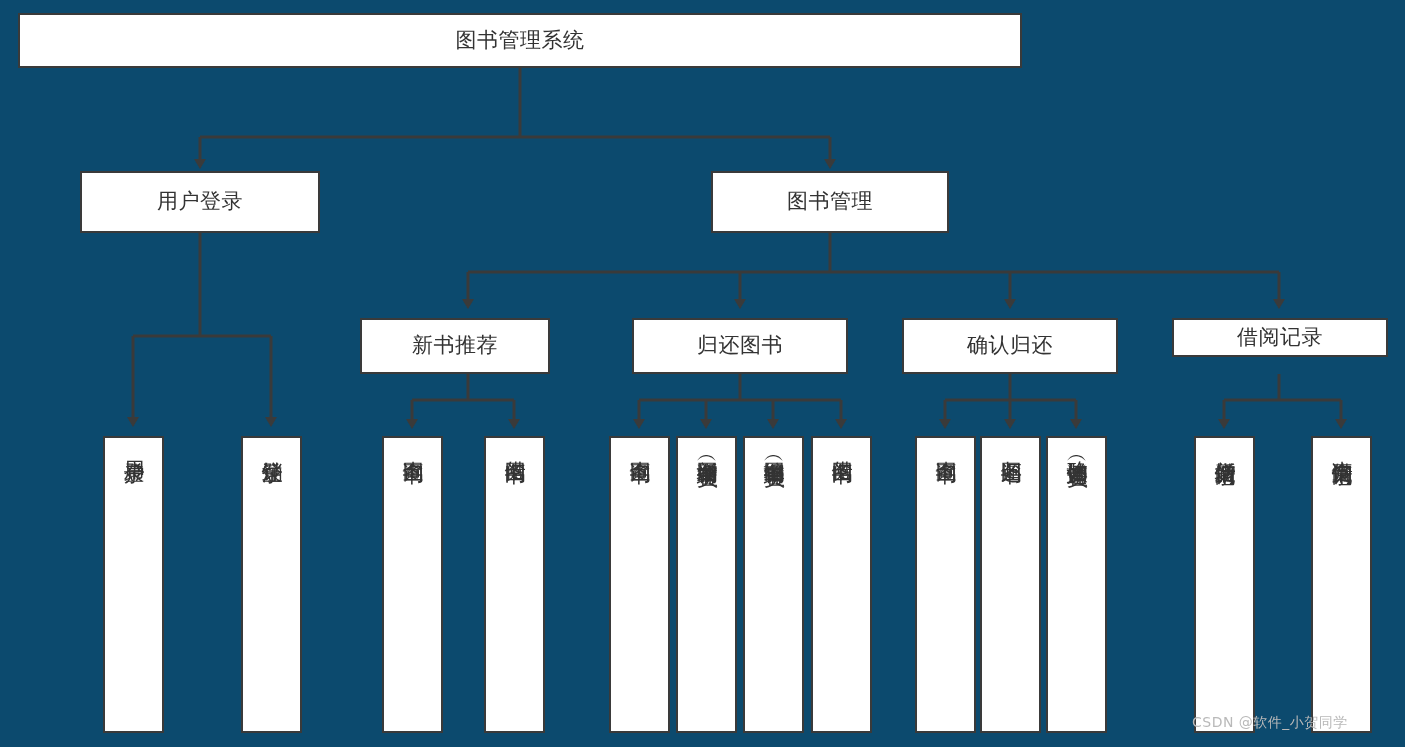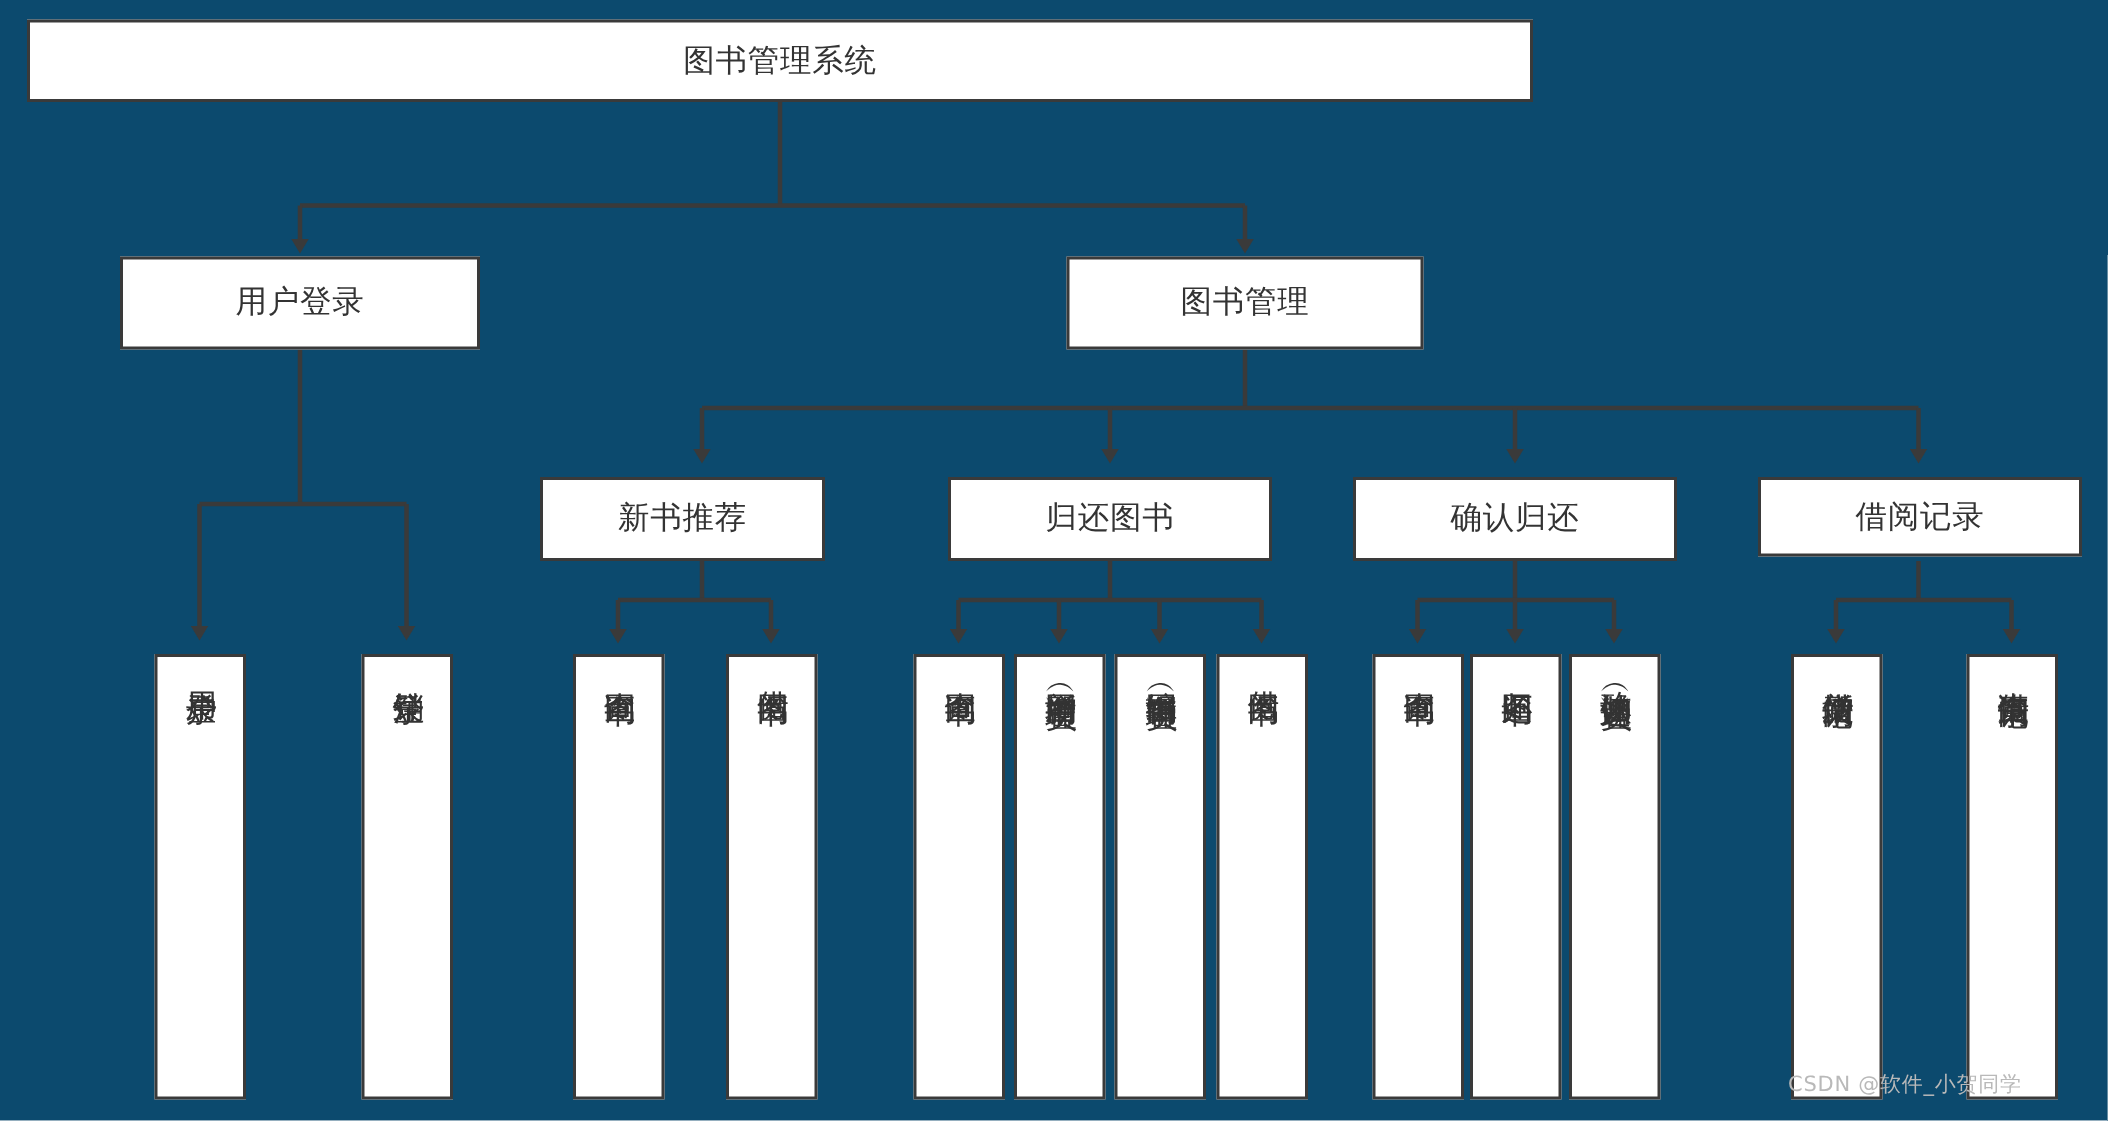--- a/index.html
+++ b/index.html
@@ -146,7 +146,7 @@
   <div class="node node-h" style="left:902px; top:318px; width:216px; height:56px;">
     <span class="label">确认归还</span>
   </div>
-  <div class="node node-h" style="left:1172px; top:318px; width:216px; height:53px;">
+  <div class="node node-h" style="left:1172px; top:318px; width:216px; height:39px;">
     <span class="label">借阅记录</span>
   </div>
 

